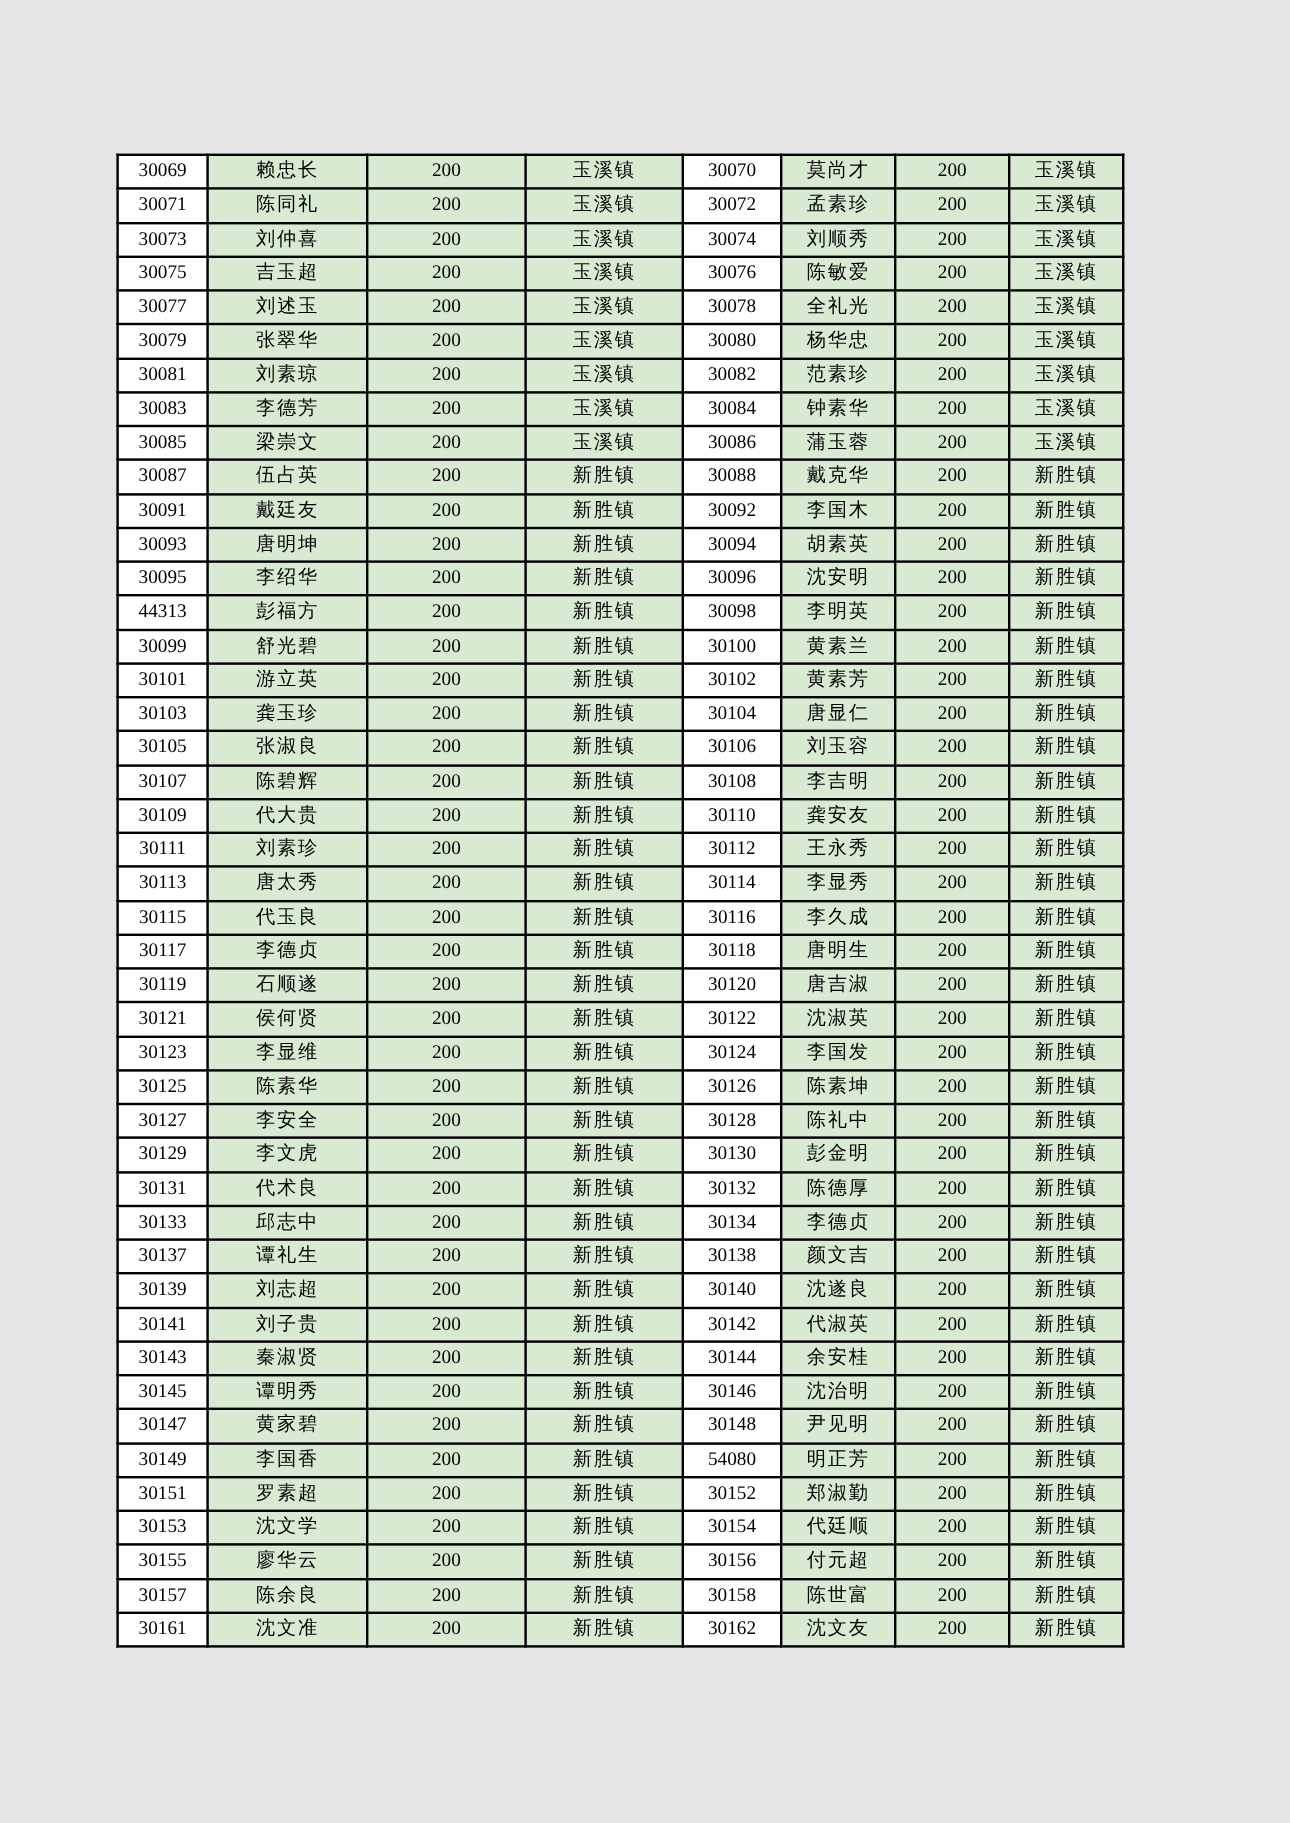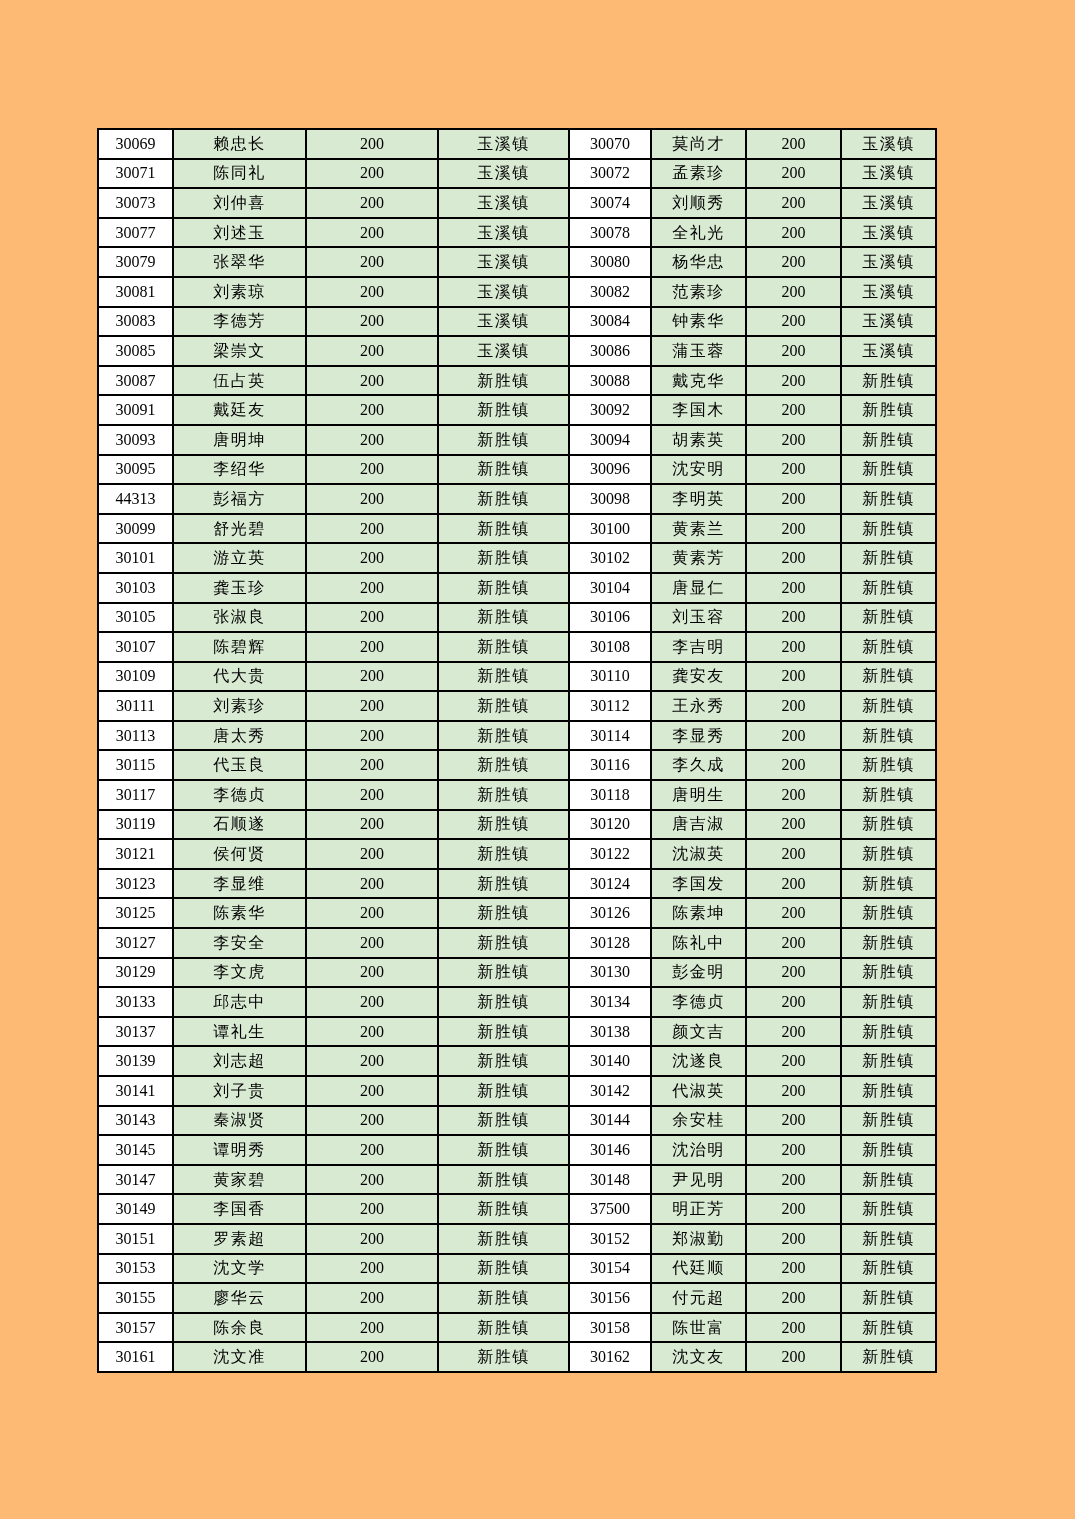--- a/index.html
+++ b/index.html
@@ -18,7 +18,7 @@
     left: 0; top: 0;
     width: 1075px;
     height: 1519px;
-    background: #fdba74;
+    background: #e5e5e5;
   }
   table.roster {
     position: absolute;

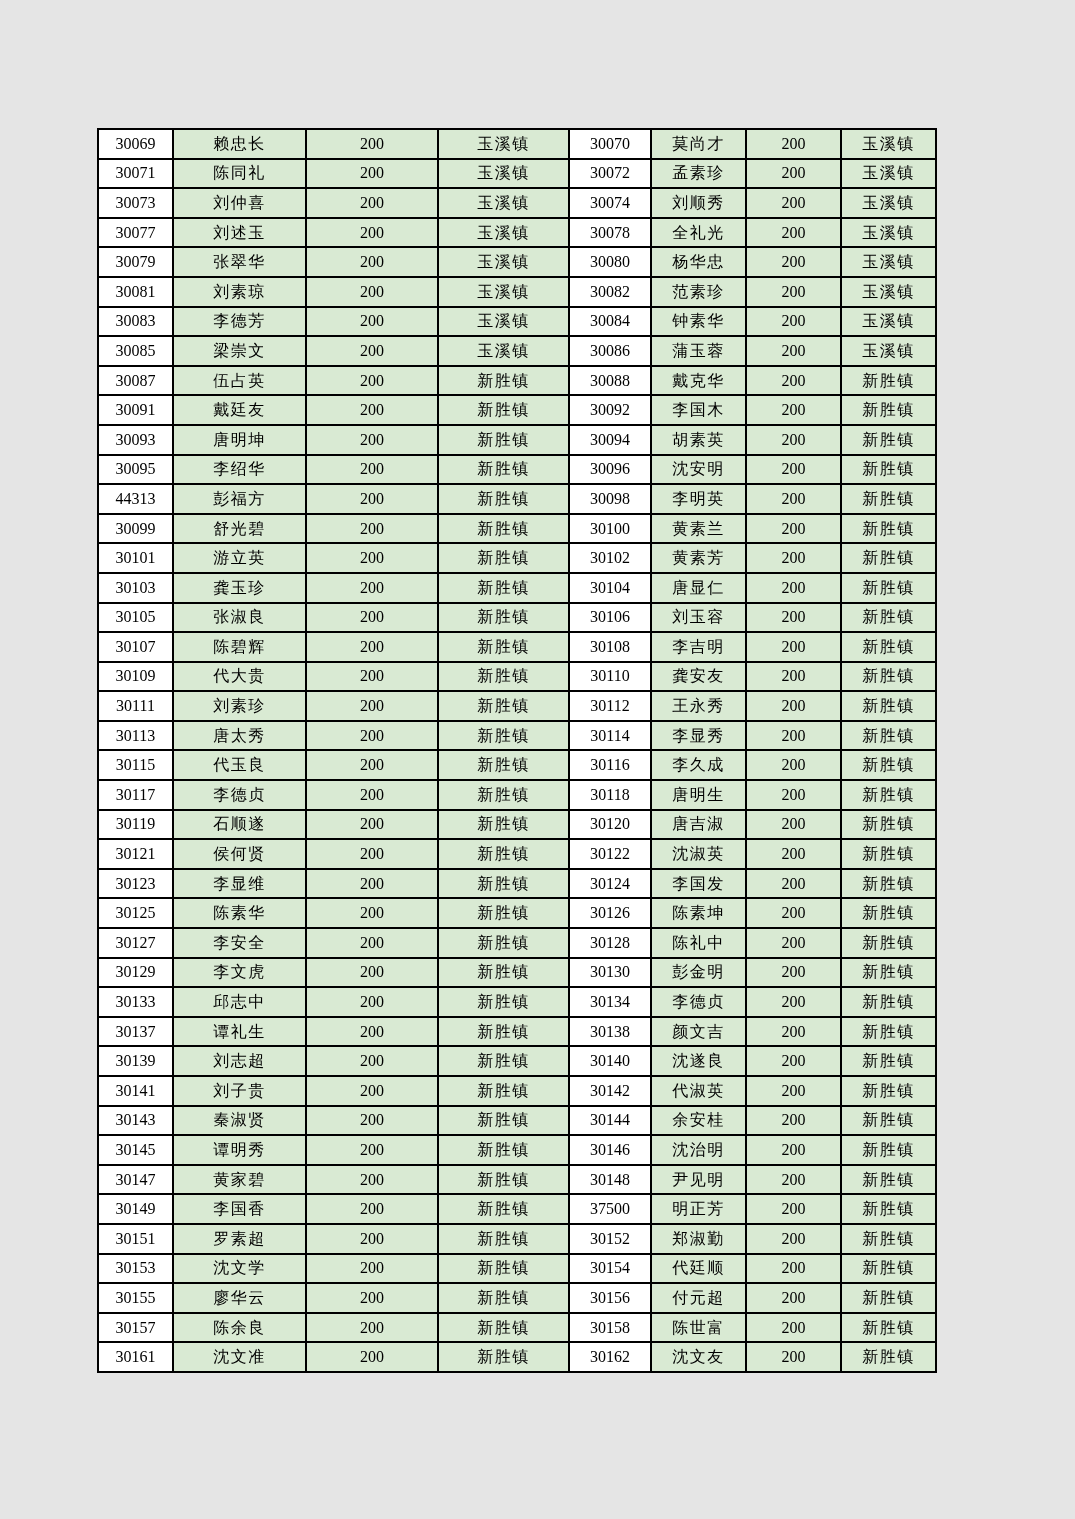--- a/index.html
+++ b/index.html
@@ -99,6 +99,16 @@
           <td class="c-green c-cjk">玉溪镇</td>
         </tr>
         <tr>
+          <td class="c-id">30075</td>
+          <td class="c-green c-cjk">吉玉超</td>
+          <td class="c-green">200</td>
+          <td class="c-green c-cjk">玉溪镇</td>
+          <td class="c-id">30076</td>
+          <td class="c-green c-cjk">陈敏爱</td>
+          <td class="c-green">200</td>
+          <td class="c-green c-cjk">玉溪镇</td>
+        </tr>
+        <tr>
           <td class="c-id">30077</td>
           <td class="c-green c-cjk">刘述玉</td>
           <td class="c-green">200</td>

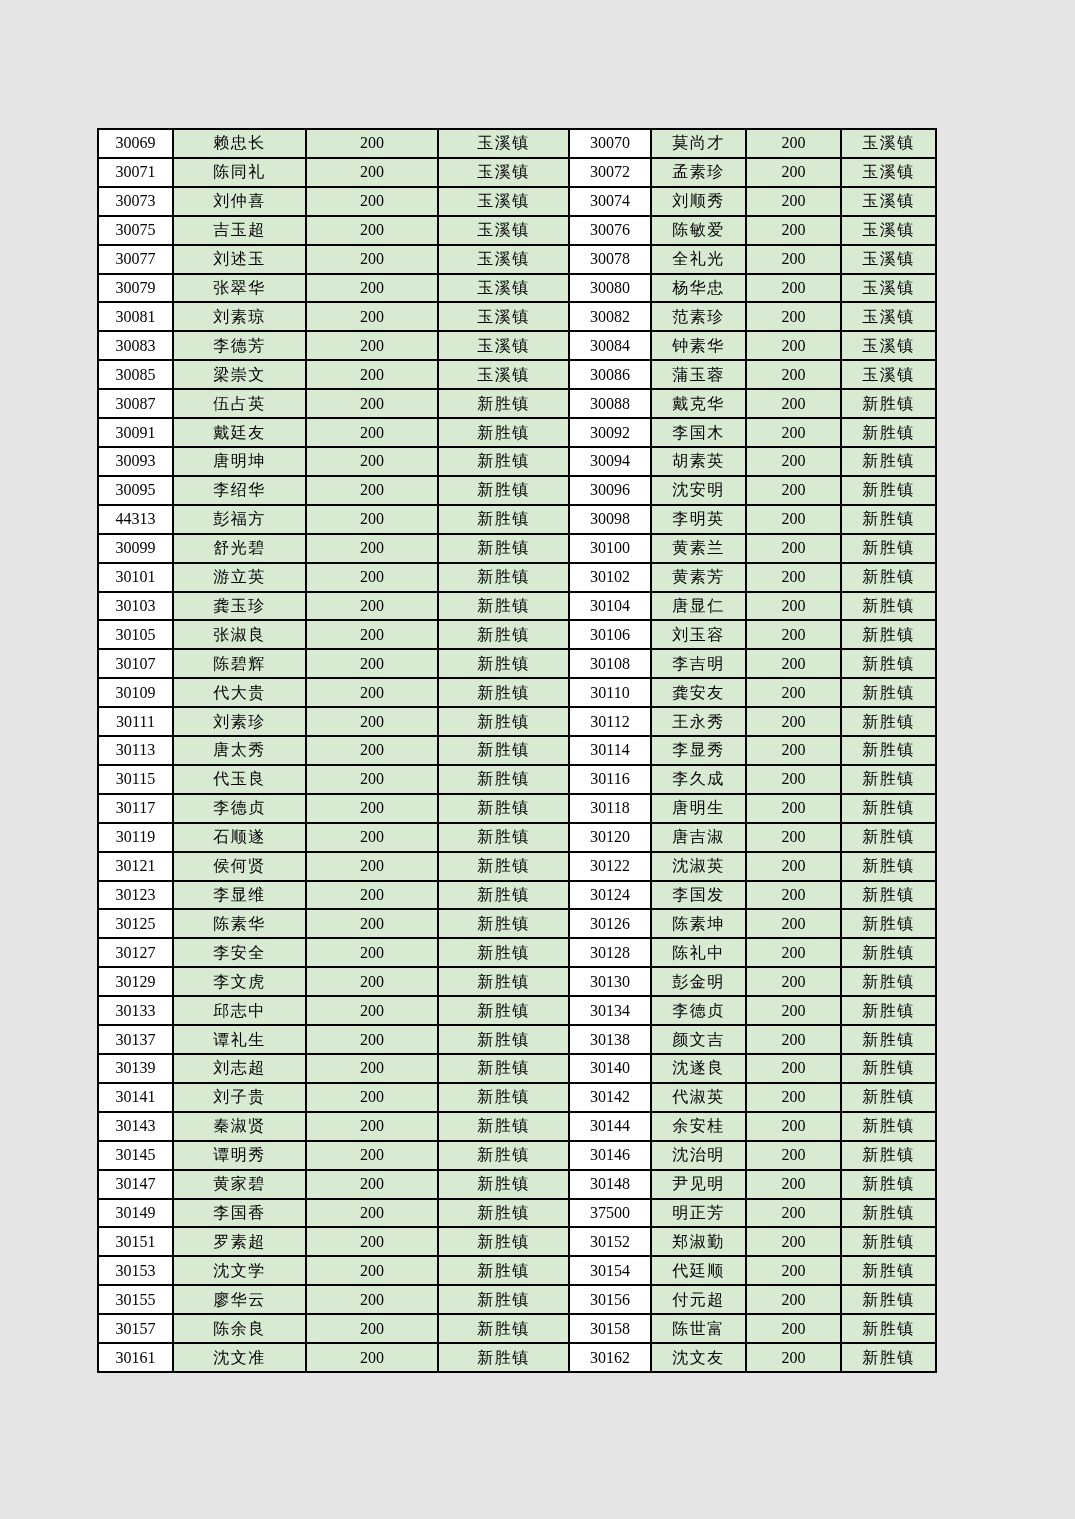--- a/index.html
+++ b/index.html
@@ -369,6 +369,16 @@
           <td class="c-green c-cjk">新胜镇</td>
         </tr>
         <tr>
+          <td class="c-id">30131</td>
+          <td class="c-green c-cjk">代术良</td>
+          <td class="c-green">200</td>
+          <td class="c-green c-cjk">新胜镇</td>
+          <td class="c-id">30132</td>
+          <td class="c-green c-cjk">陈德厚</td>
+          <td class="c-green">200</td>
+          <td class="c-green c-cjk">新胜镇</td>
+        </tr>
+        <tr>
           <td class="c-id">30133</td>
           <td class="c-green c-cjk">邱志中</td>
           <td class="c-green">200</td>

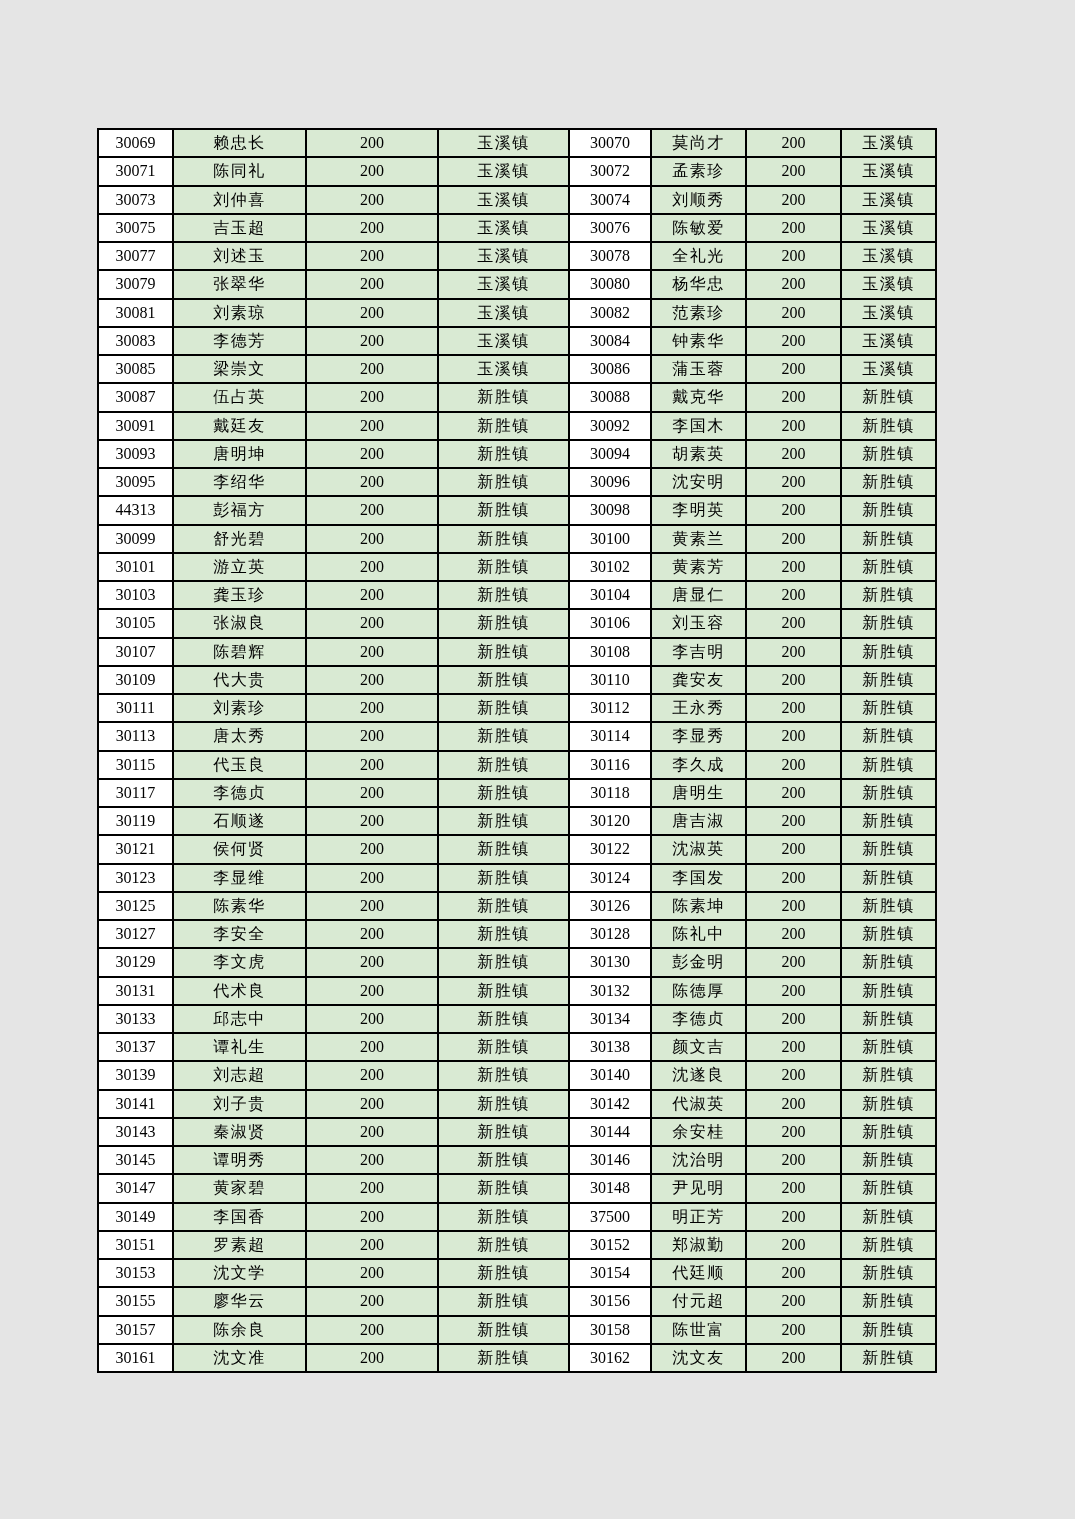--- a/index.html
+++ b/index.html
@@ -453,7 +453,7 @@
           <td class="c-green c-cjk">李国香</td>
           <td class="c-green">200</td>
           <td class="c-green c-cjk">新胜镇</td>
-          <td class="c-id">37500</td>
+          <td class="c-id">54080</td>
           <td class="c-green c-cjk">明正芳</td>
           <td class="c-green">200</td>
           <td class="c-green c-cjk">新胜镇</td>

